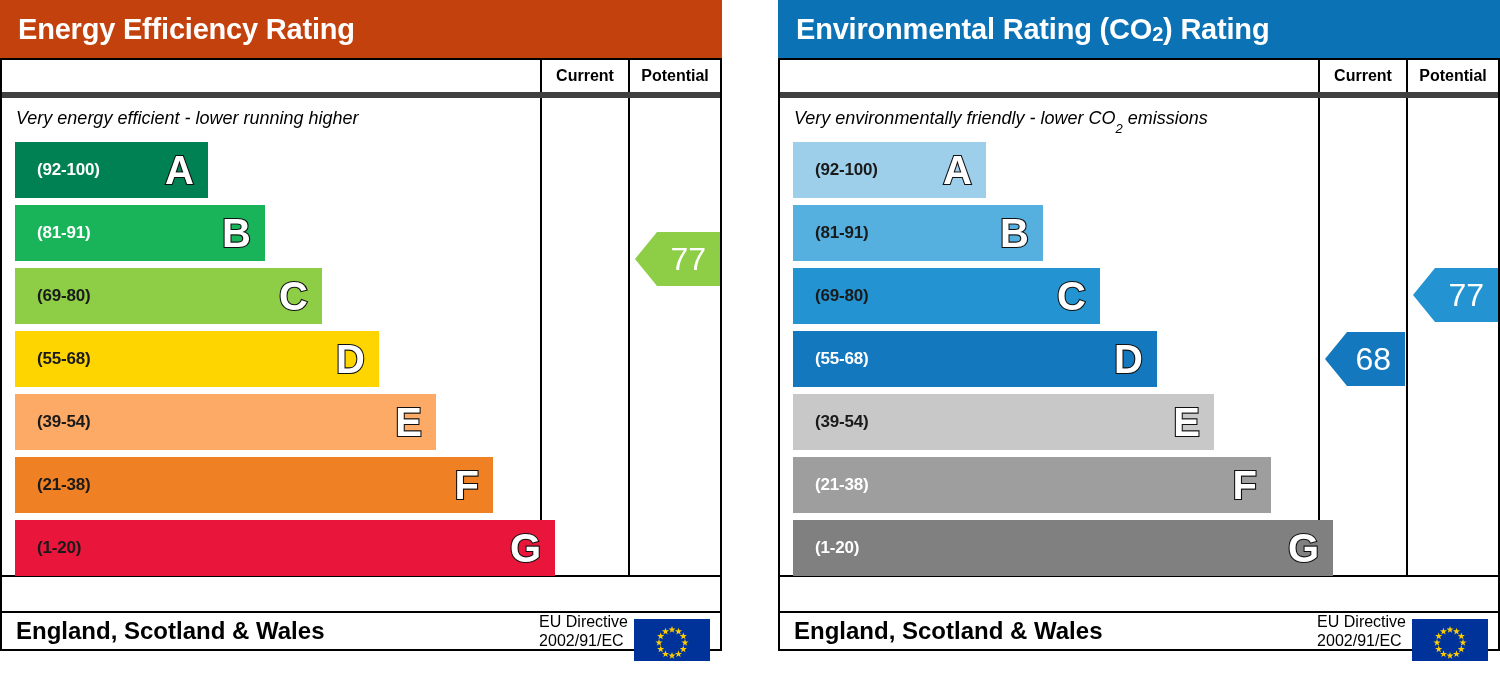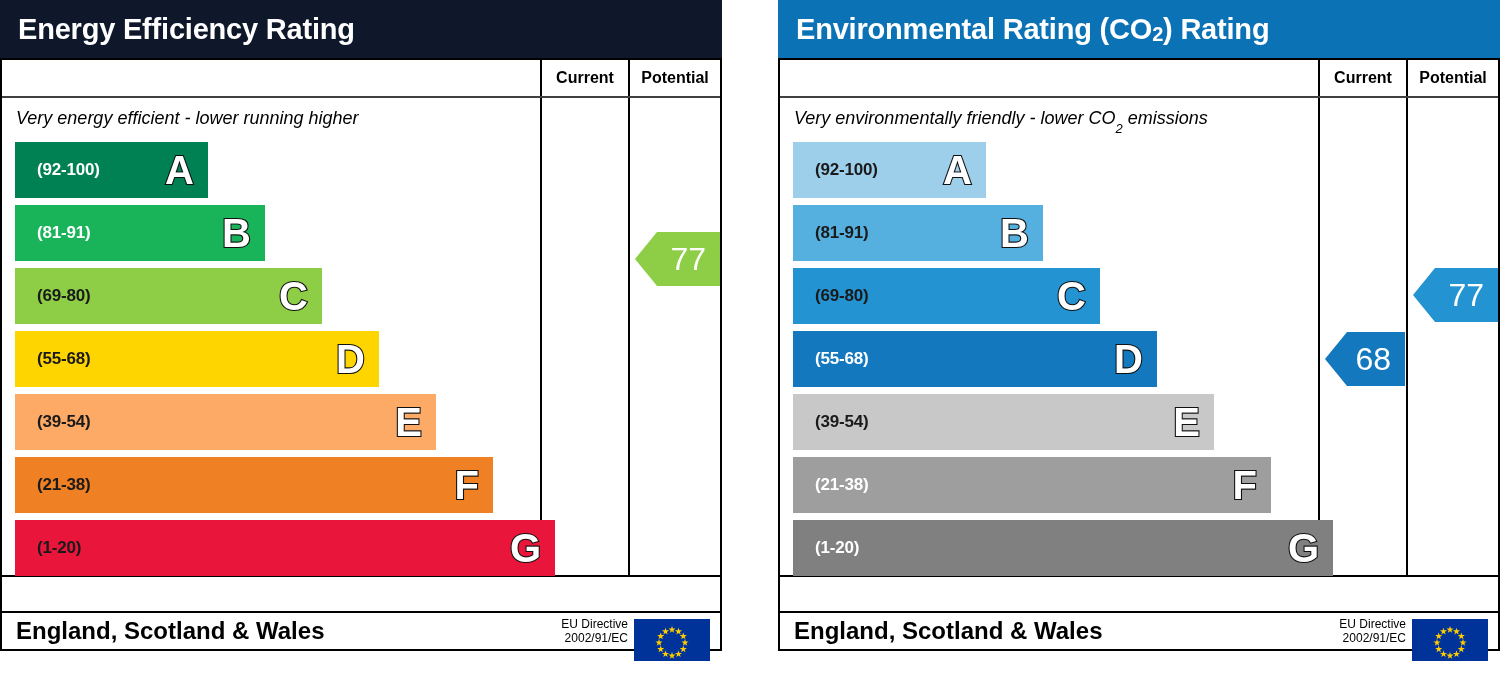--- a/index.html
+++ b/index.html
@@ -171,7 +171,7 @@
 <div class="page">
 
   <div class="cert left">
-    <div class="cert-title" style="background:#0f172a">
+    <div class="cert-title" style="background:#c2410c">
       <span>Energy Efficiency Rating</span>
     </div>
 

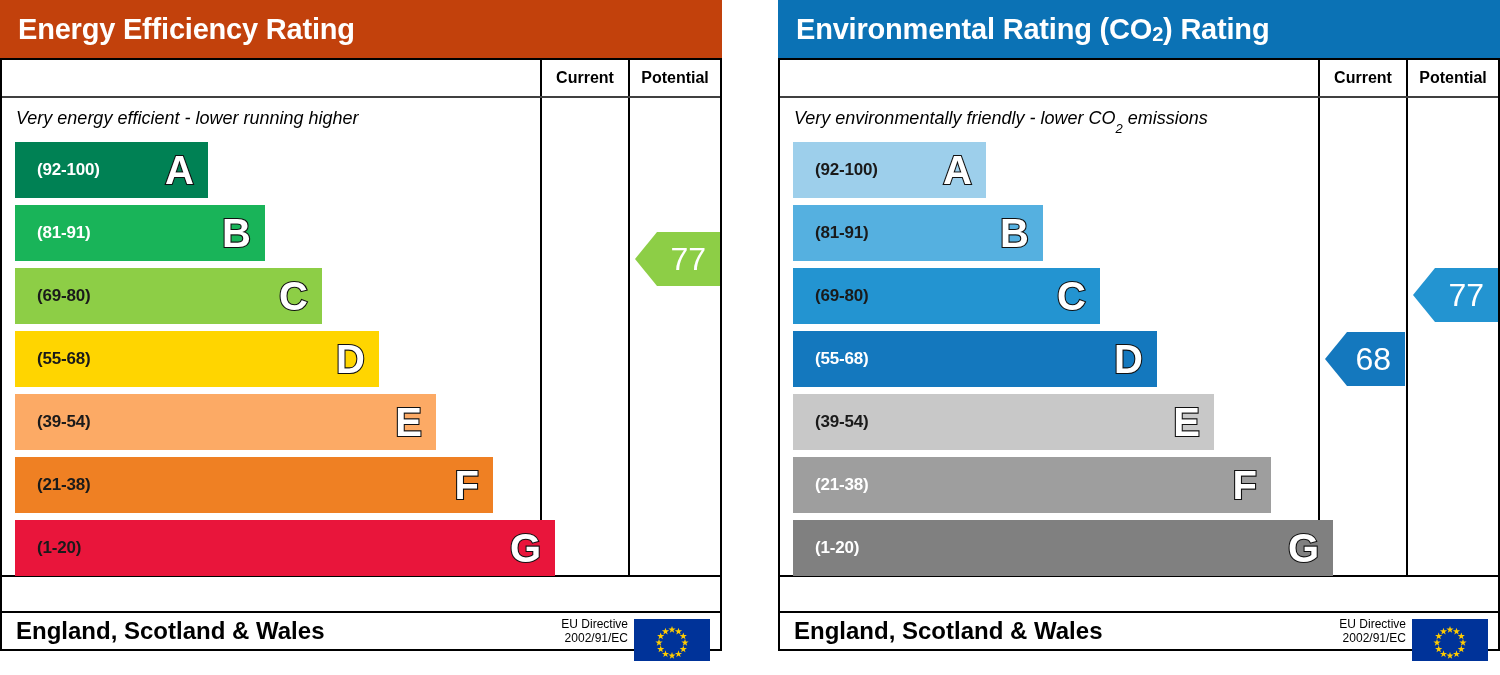--- a/index.html
+++ b/index.html
@@ -49,7 +49,7 @@
   .hdr-row {
     position: relative;
     height: 38px;
-    border-bottom: 2px solid #404040;
+    border-bottom: 6px solid #404040;
   }
   .hdr-cell {
     position: absolute;

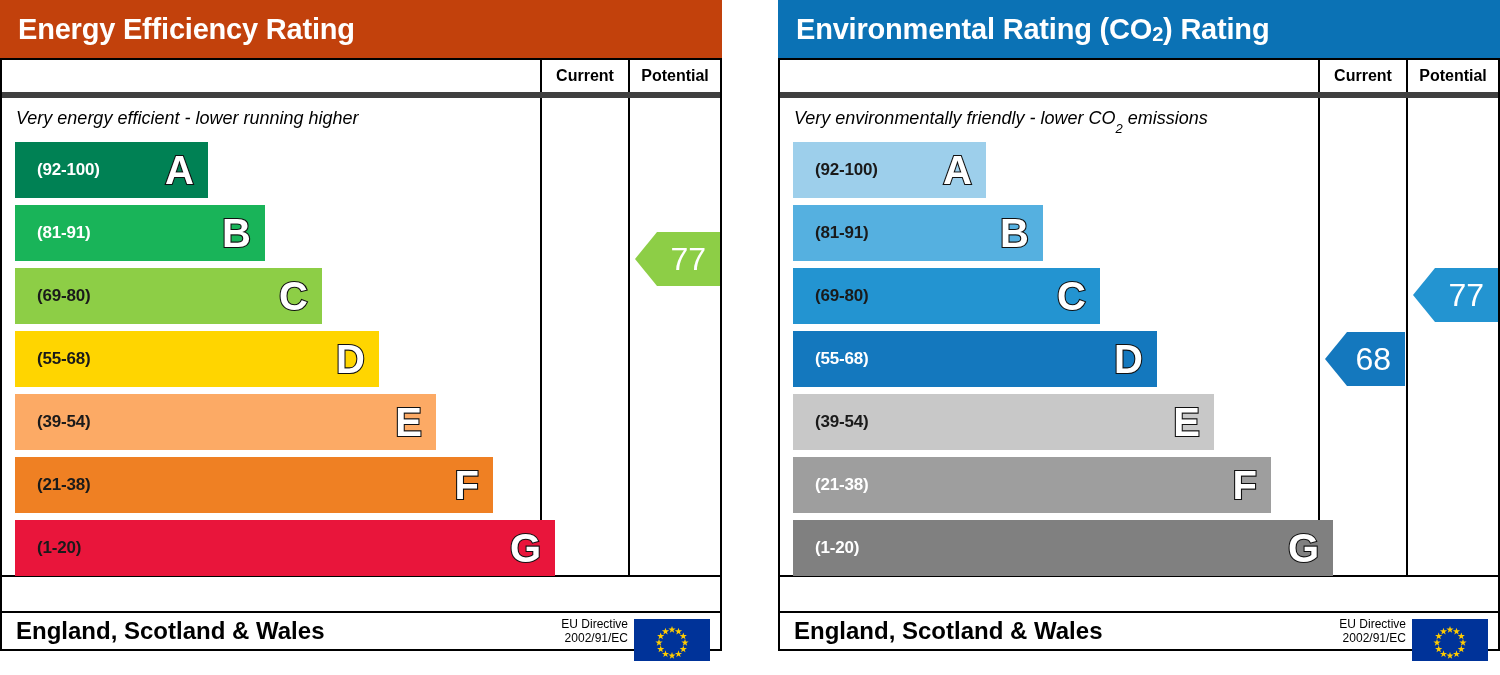--- a/index.html
+++ b/index.html
@@ -150,8 +150,7 @@
   .footer-directive {
     position: absolute;
     right: 92px;
-    text-align: right;
-    font-size: 12px;
+    font-size: 16px;
     line-height: 1.2;
     color: #000;
   }

